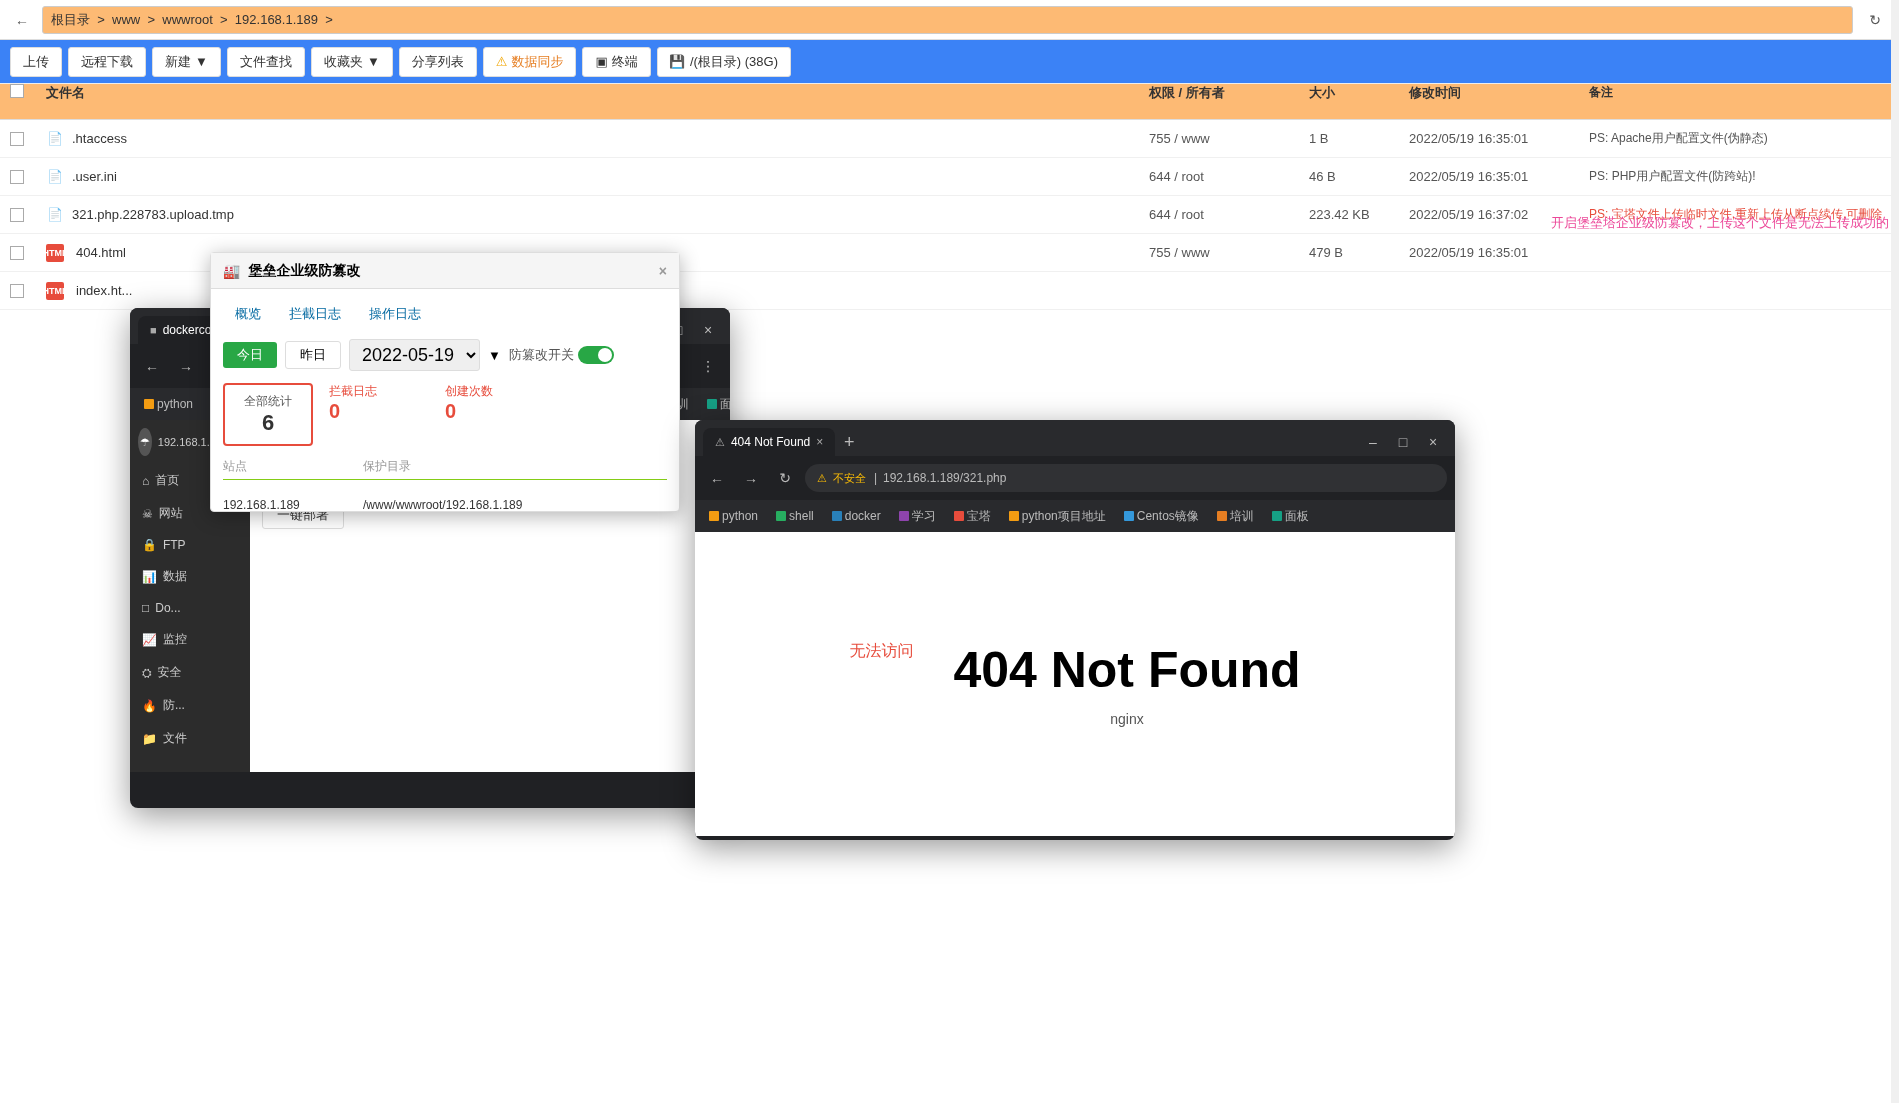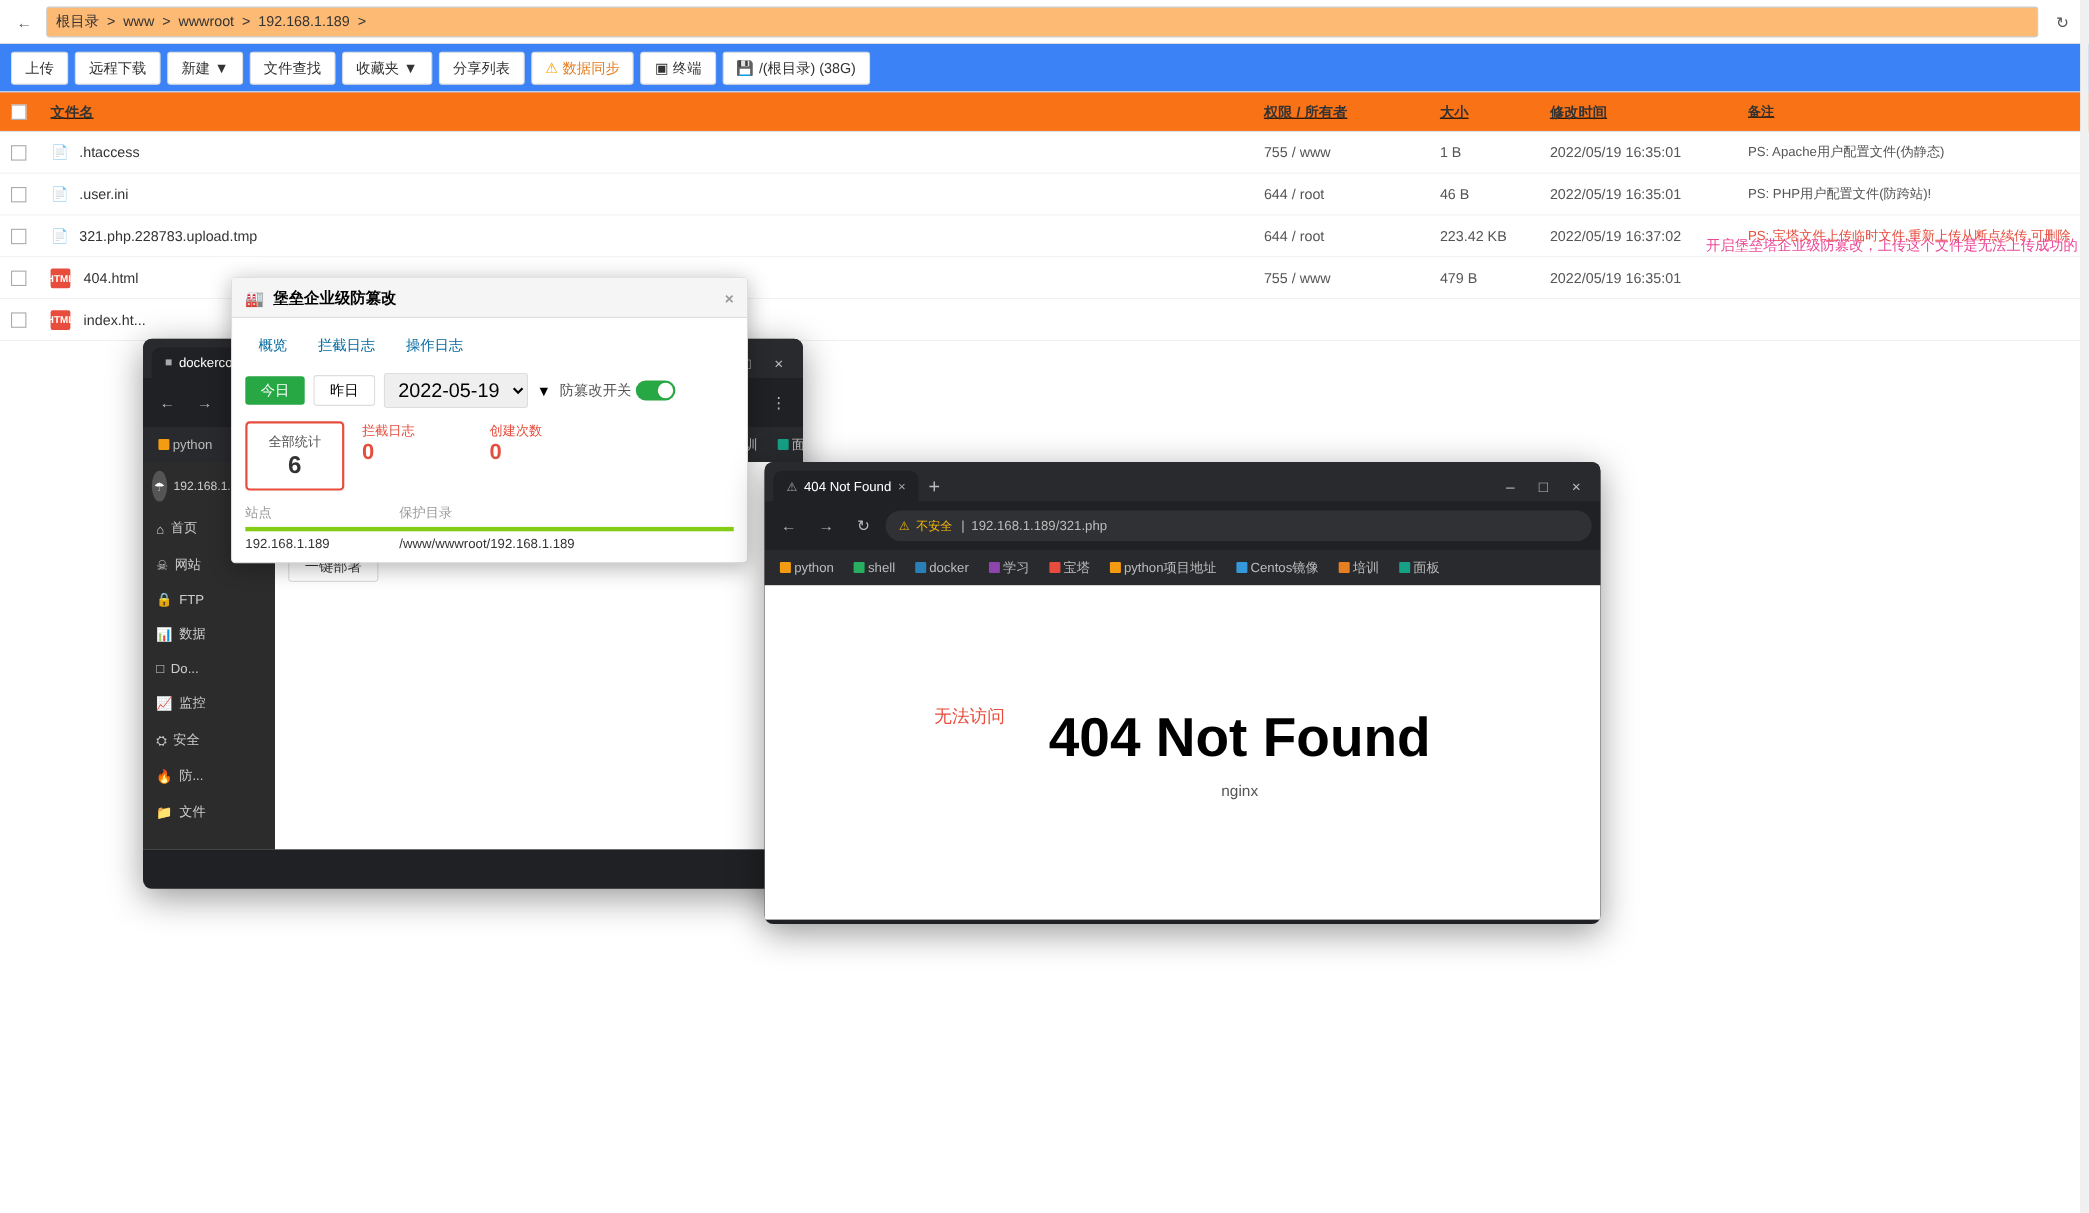--- a/index.html
+++ b/index.html
@@ -85,12 +85,11 @@
     
     .table-header {
       display: flex;
-      align-items: center;
+      align-items: flex-start;
       height: 36px;
-      background: #f97316;
+      background: #fdba74;
       border-bottom: 1px solid #ddd;
       padding: 0 10px;
-      text-decoration: underline;
     }
     .table-header .col-check { width: 36px; }
     .table-header .col-name { flex: 1; font-weight: 600; color: #333; }

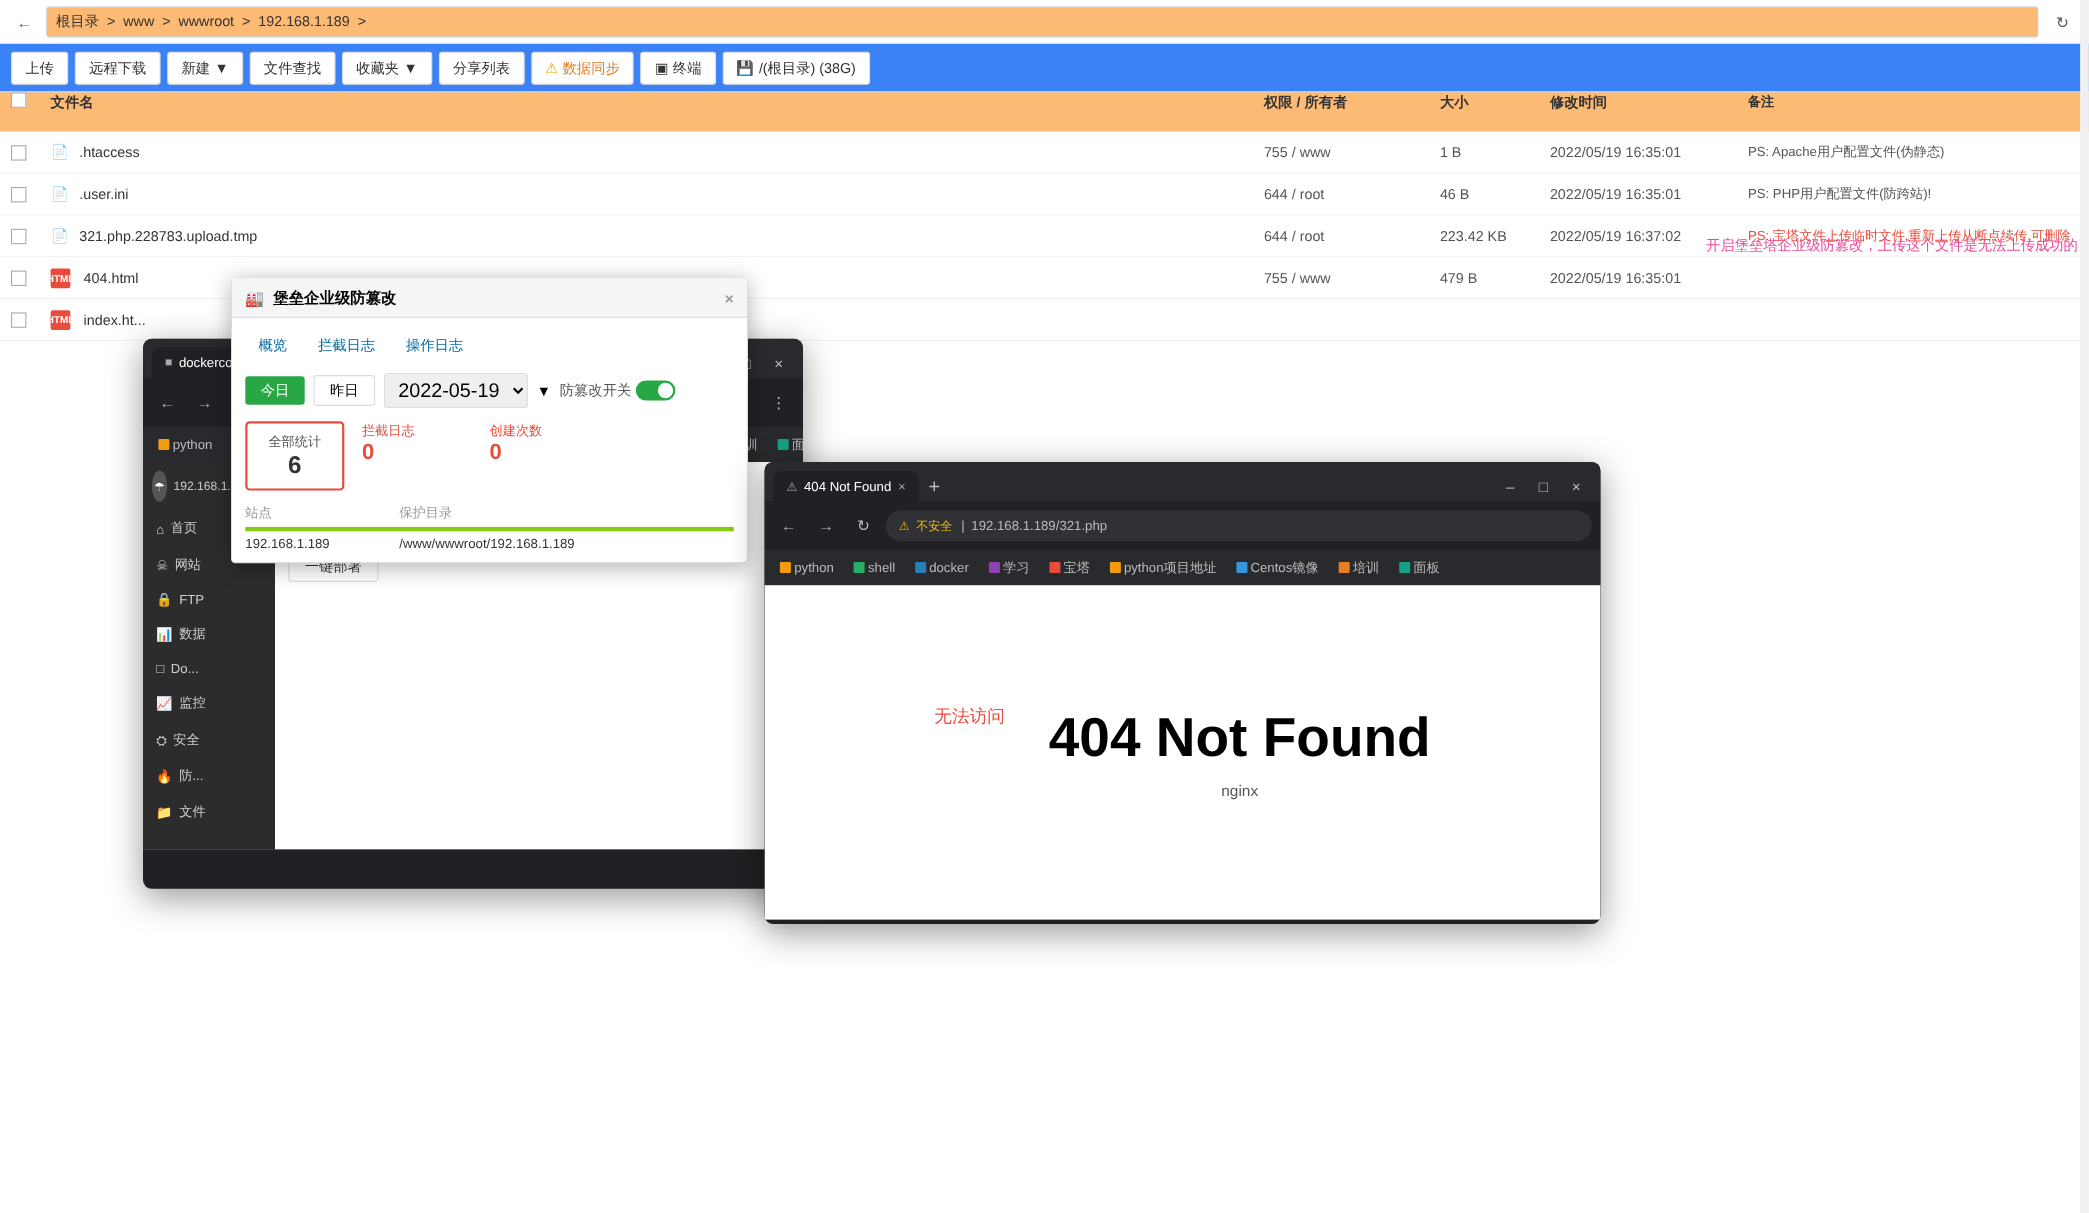--- a/index.html
+++ b/index.html
@@ -256,7 +256,7 @@
     .stats-item-title { font-size: 12px; color: #e74c3c; }
     .stats-item-value { font-size: 20px; font-weight: 600; color: #e74c3c; }
     .site-table { margin-top: 12px; }
-    .site-table-header { display: flex; font-size: 12px; color: #999; border-bottom: 4px solid #84cc16; padding-bottom: 4px; margin-bottom: 4px; }
+    .site-table-header { display: flex; font-size: 12px; color: #999; border-bottom: 1px solid #84cc16; padding-bottom: 4px; margin-bottom: 18px; }
     .site-table-row { display: flex; font-size: 12px; color: #333; }
     .site-col1 { width: 140px; }
     .site-col2 { flex: 1; }

